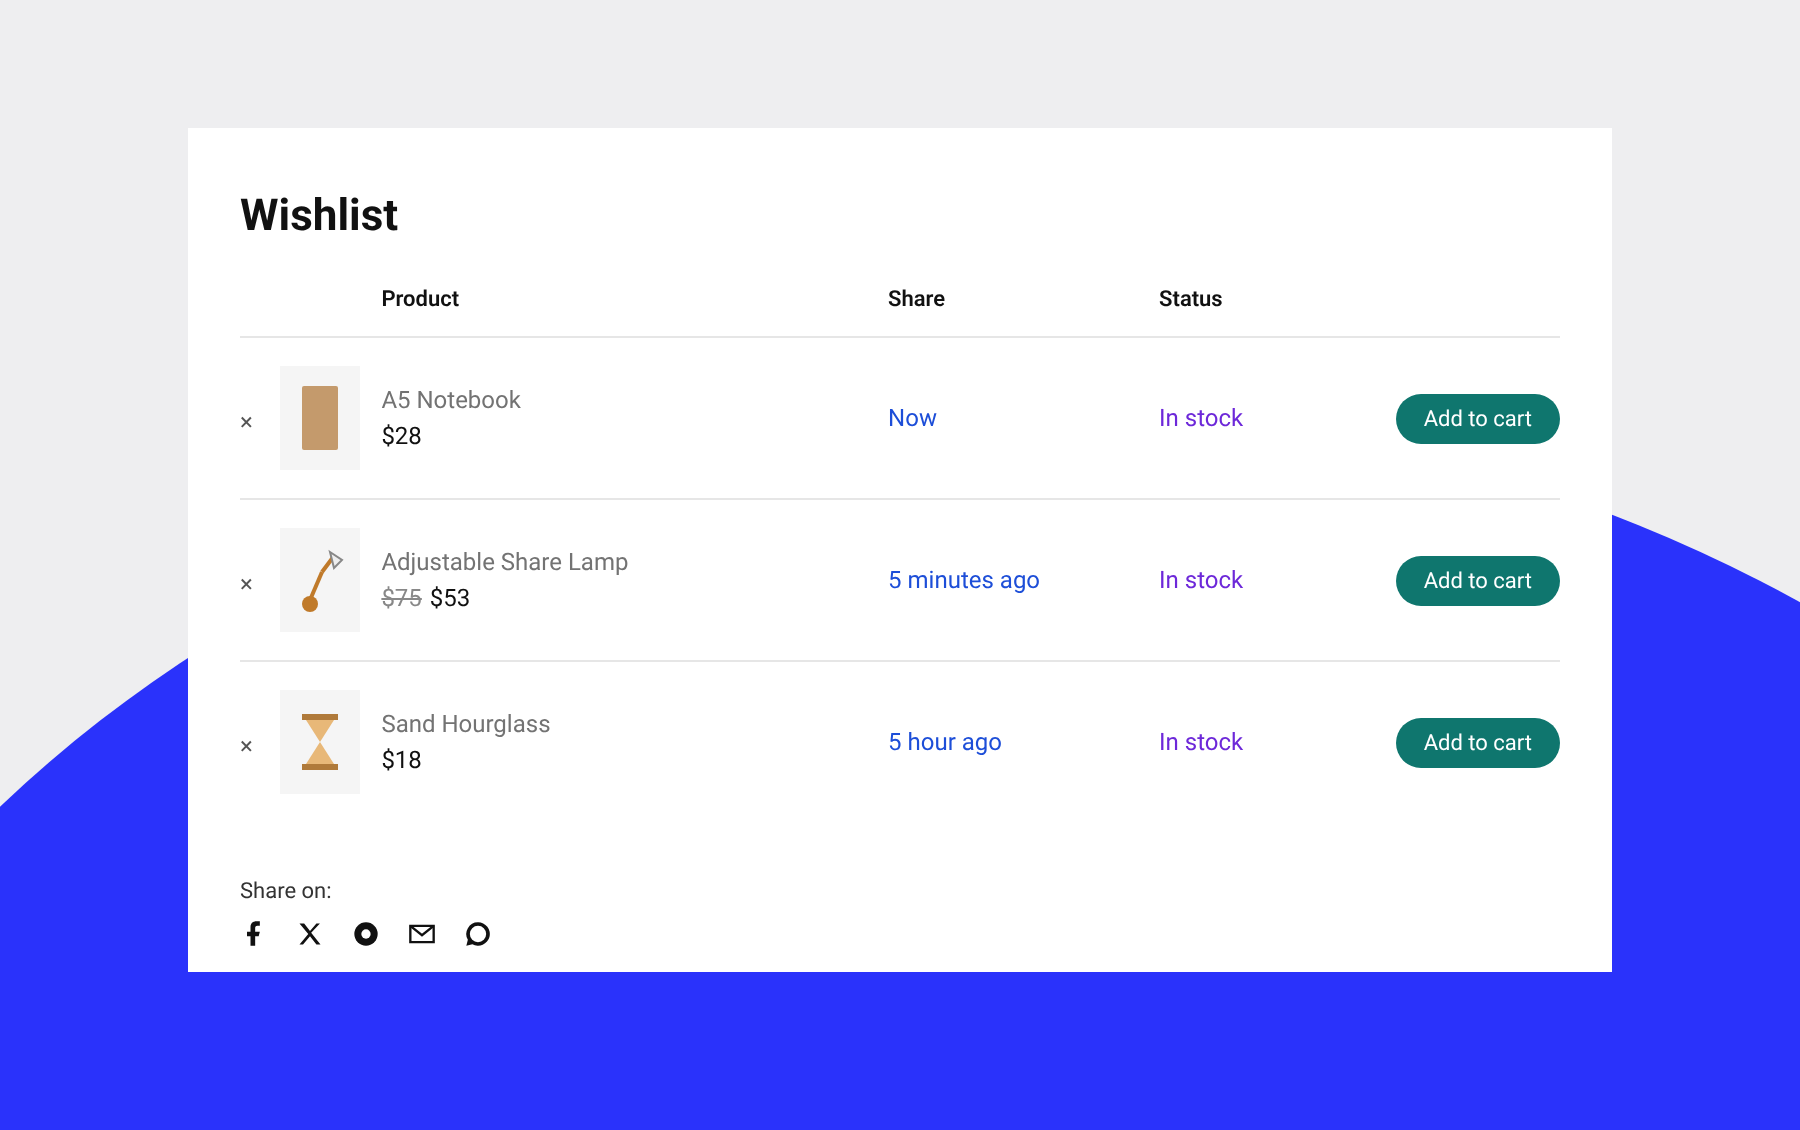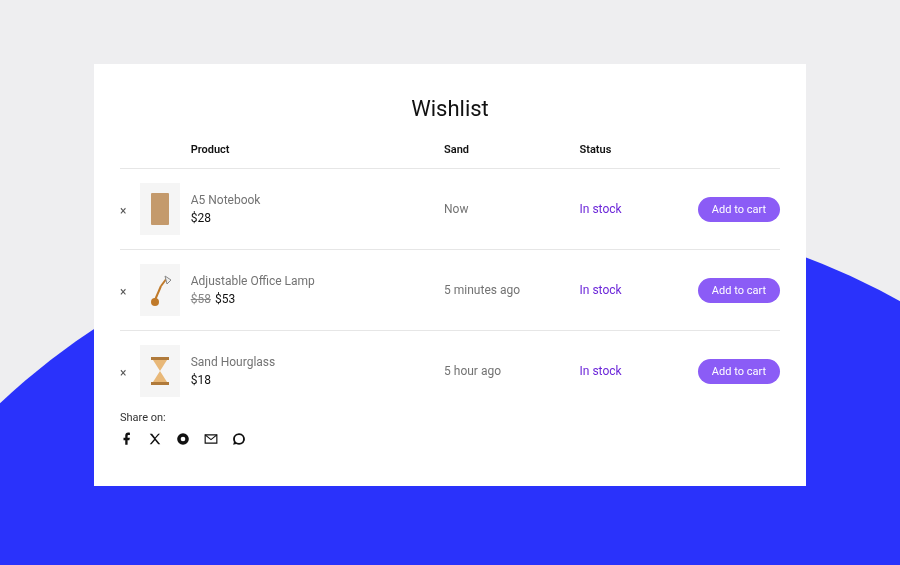--- a/index.html
+++ b/index.html
@@ -6,7 +6,7 @@
   .bg{position:absolute;inset:0;background:#EEEEF0;}
   .blob{position:absolute;left:-180px;bottom:-640px;width:1400px;height:1000px;background:#2A32FB;border-radius:50% 50% 0 0/60% 60% 0 0;}
   .card{position:absolute;left:94px;top:64px;width:712px;height:422px;background:#fff;padding:28px 26px 28px 26px;box-sizing:border-box;}
-  .title{font-size:22px;font-weight:400;color:#111;text-align:center;margin:4px 0 22px}
+  .title{font-size:22px;font-weight:700;color:#111;margin:4px 0 22px}
   .tbl{width:100%;border-collapse:collapse;}
   .tbl th{font-size:11px;font-weight:600;color:#111;text-align:left;padding:0 0 12px}
   .tbl td{padding:14px 0;border-top:1px solid #e6e6e6;vertical-align:middle}

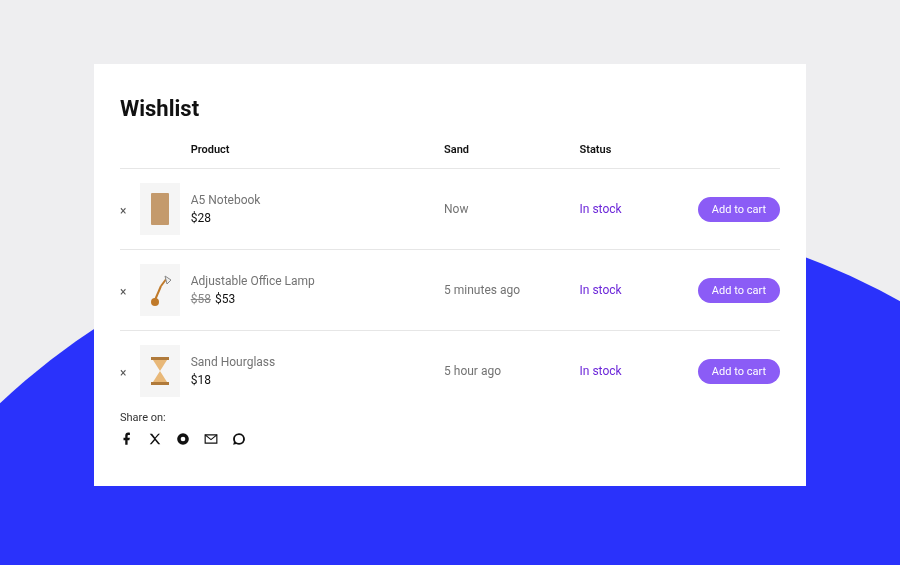--- a/index.html
+++ b/index.html
@@ -51,7 +51,7 @@
         <th></th>
           <th></th>
         <th>Product</th>
-        <th>Sand</th>
+        <th>Share</th>
         <th>Status</th>
         <th></th>
       </tr>

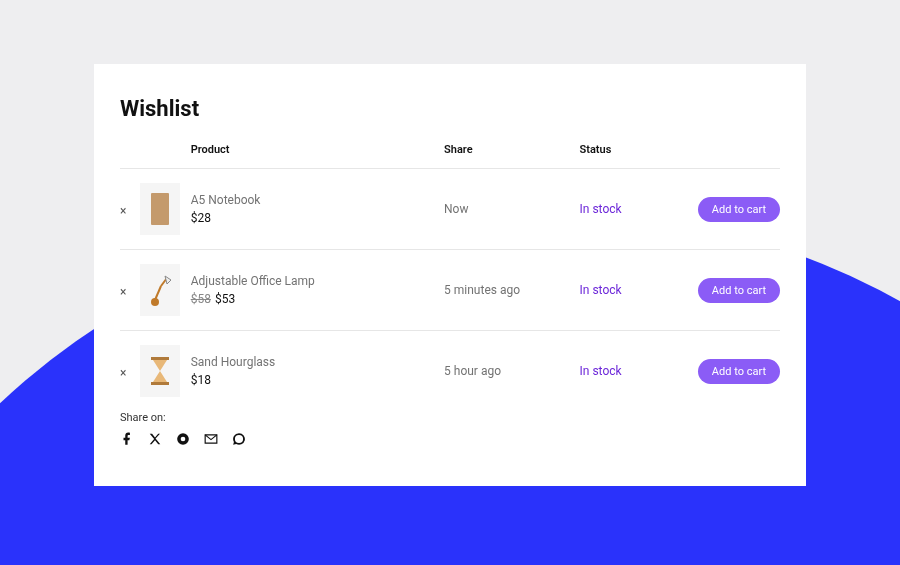--- a/index.html
+++ b/index.html
@@ -16,7 +16,7 @@
   .pname{font-size:12px;color:#737373;margin-bottom:4px}
   .price{font-size:12px;color:#111}
   .old{color:#888;text-decoration:line-through;margin-right:4px}
-  .added{font-size:12px;color:#737373}
+  .added{font-size:12px;color:#1d4ed8}
   .status{font-size:12px;color:#6d28d9}
   .btn{background:#8b5cf6;color:#fff;border-radius:16px;padding:6px 14px;font-size:11px;display:inline-block;cursor:pointer;white-space:nowrap}
   .share{}

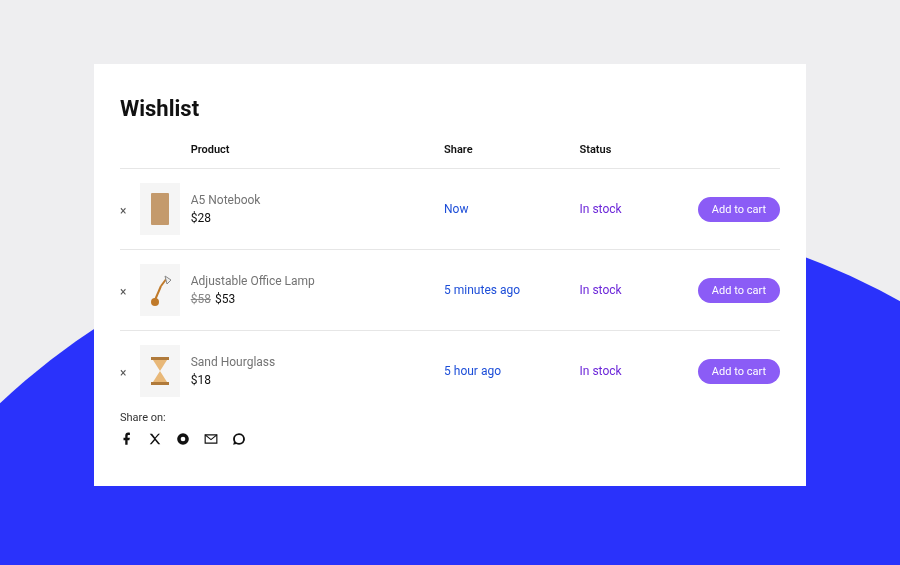--- a/index.html
+++ b/index.html
@@ -18,7 +18,7 @@
   .old{color:#888;text-decoration:line-through;margin-right:4px}
   .added{font-size:12px;color:#1d4ed8}
   .status{font-size:12px;color:#6d28d9}
-  .btn{background:#8b5cf6;color:#fff;border-radius:16px;padding:6px 14px;font-size:11px;display:inline-block;cursor:pointer;white-space:nowrap}
+  .btn{background:#0f766e;color:#fff;border-radius:16px;padding:6px 14px;font-size:11px;display:inline-block;cursor:pointer;white-space:nowrap}
   .share{}
   .share-label{font-size:11px;color:#333;margin-bottom:8px}
   .icons{display:flex;gap:14px;color:#111}

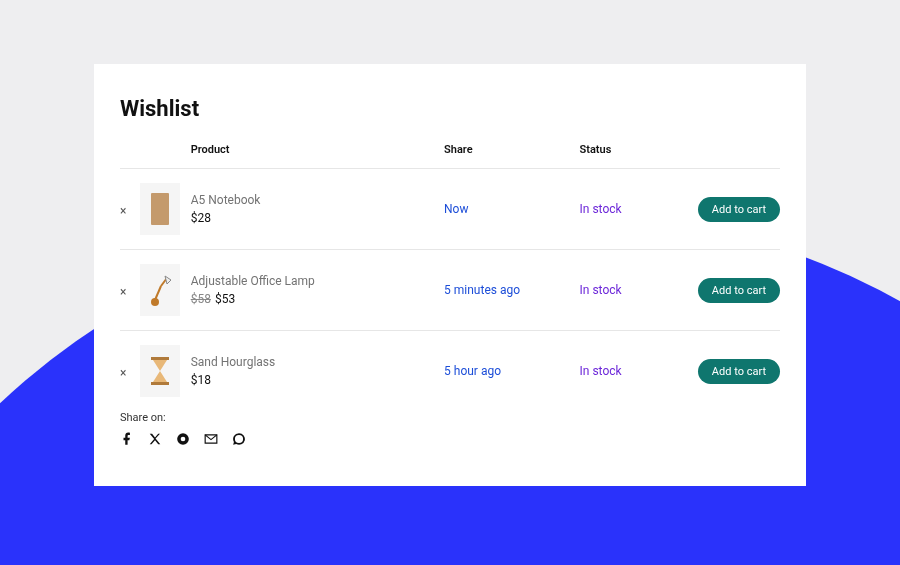--- a/index.html
+++ b/index.html
@@ -87,7 +87,7 @@
             </div>
           </td>
           <td>
-            <div class="pname">Adjustable Office Lamp</div>
+            <div class="pname">Adjustable Share Lamp</div>
             <div class="price"><span class="old">$58</span>$53</div>
           </td>
           <td class="added">5 minutes ago</td>

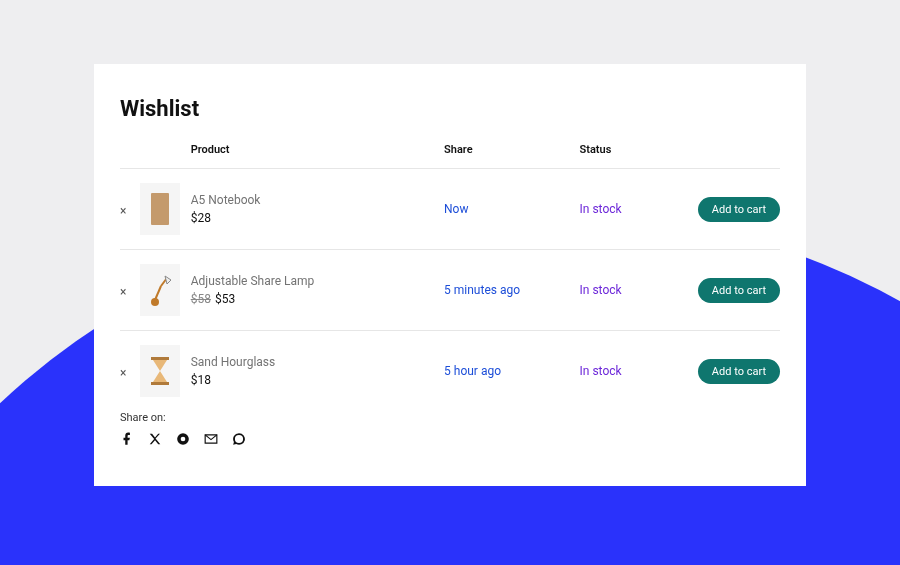--- a/index.html
+++ b/index.html
@@ -88,7 +88,7 @@
           </td>
           <td>
             <div class="pname">Adjustable Share Lamp</div>
-            <div class="price"><span class="old">$58</span>$53</div>
+            <div class="price"><span class="old">$75</span>$53</div>
           </td>
           <td class="added">5 minutes ago</td>
           <td class="status">In stock</td>

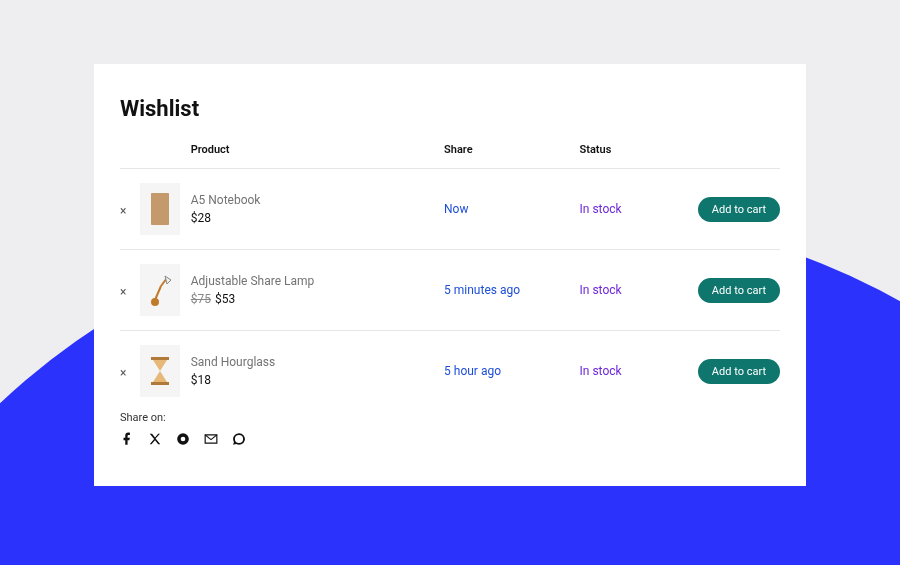--- a/index.html
+++ b/index.html
@@ -19,7 +19,7 @@
   .added{font-size:12px;color:#1d4ed8}
   .status{font-size:12px;color:#6d28d9}
   .btn{background:#0f766e;color:#fff;border-radius:16px;padding:6px 14px;font-size:11px;display:inline-block;cursor:pointer;white-space:nowrap}
-  .share{}
+  .share{margin-top:28px}
   .share-label{font-size:11px;color:#333;margin-bottom:8px}
   .icons{display:flex;gap:14px;color:#111}
   .icons .ic{width:14px;height:14px;cursor:pointer;display:flex;align-items:center;justify-content:center}

